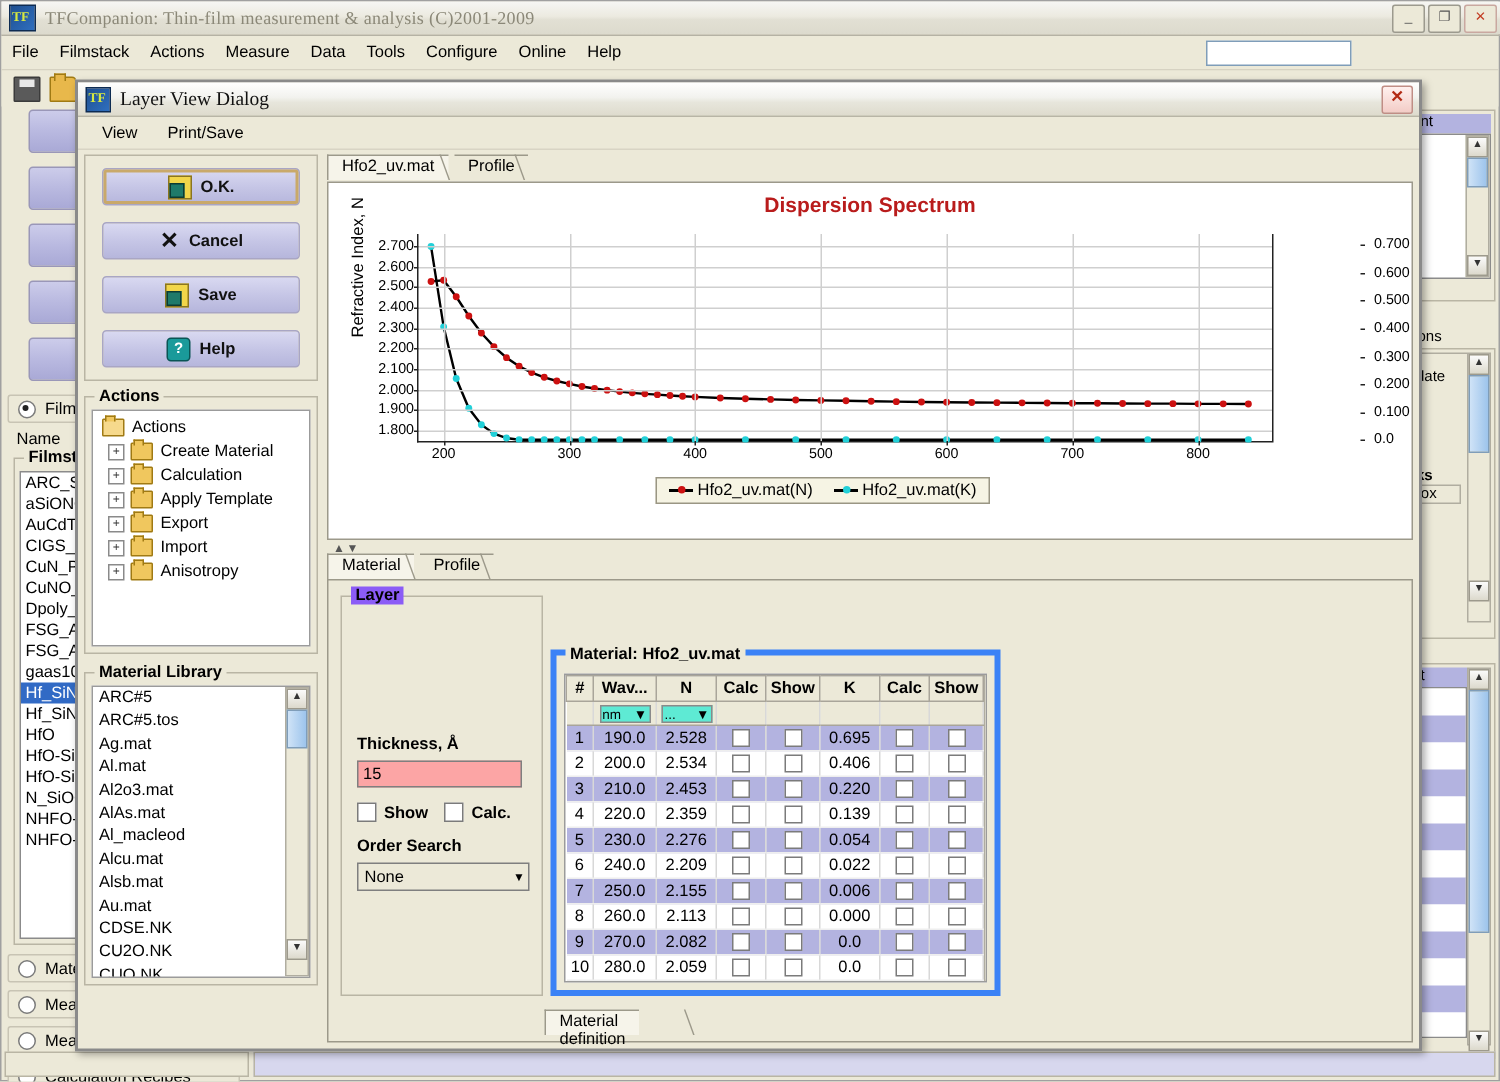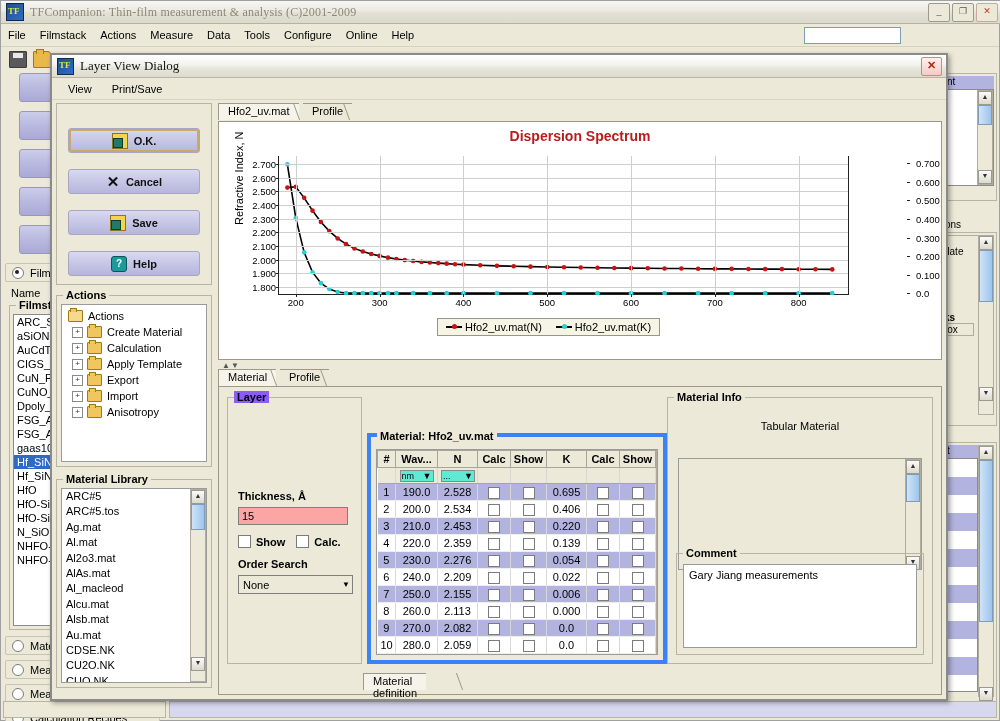--- a/index.html
+++ b/index.html
@@ -99,7 +99,7 @@
   .dlcol{position:absolute;left:0;top:0;width:156px;bottom:0;}
   .btnbox{border:1px solid #b9b5a4;background:#ece9d8;padding:8px 0;margin-bottom:10px;}
   .abtn{display:flex;align-items:center;justify-content:center;gap:6px;
-    width:130px;height:23px;margin:16px auto 11px auto;border:1px solid #a9a6c4;border-radius:3px;
+    width:130px;height:23px;margin:0 auto 11px auto;border:1px solid #a9a6c4;border-radius:3px;
     background:linear-gradient(to bottom,#d9d9f1 0%,#c6c6e6 50%,#b6b6dc 100%);
     font-size:11px;font-weight:bold;color:#111;}
   .abtn.focus{outline:2px solid #c9a96a;outline-offset:-3px;}

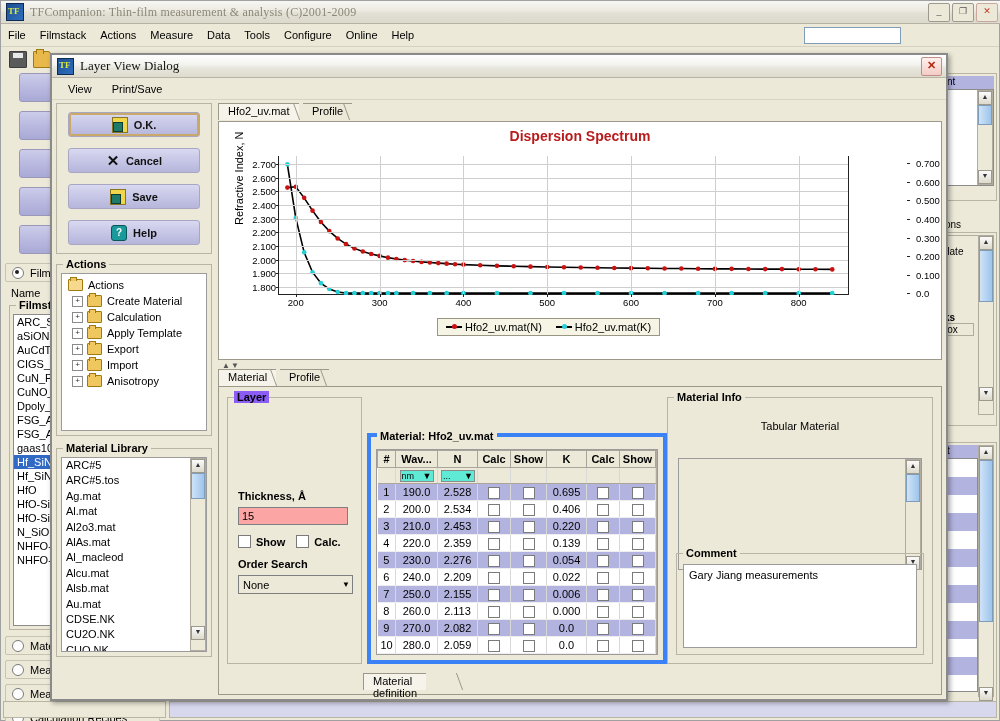--- a/index.html
+++ b/index.html
@@ -885,23 +885,6 @@
             </div>
           </div>
 
-          <div class="infogrp">
-            <div class="gl">Material Info</div>
-            <div class="tabmat">Tabular Material</div>
-            <div class="infobox">
-              <div style="flex:1;"></div>
-              <div class="scr">
-                <div class="arw">▲</div>
-                <div class="thumb" style="height:26px;"></div>
-                <div style="height:54px;"></div>
-                <div class="arw">▼</div>
-              </div>
-            </div>
-            <div class="cmtgrp">
-              <div class="gl">Comment</div>
-              <div class="cmtbox">Gary Jiang measurements</div>
-            </div>
-          </div>
 
           <div class="bottomtab">
             <div class="tab sel" style="left:0;">Material definition</div>

